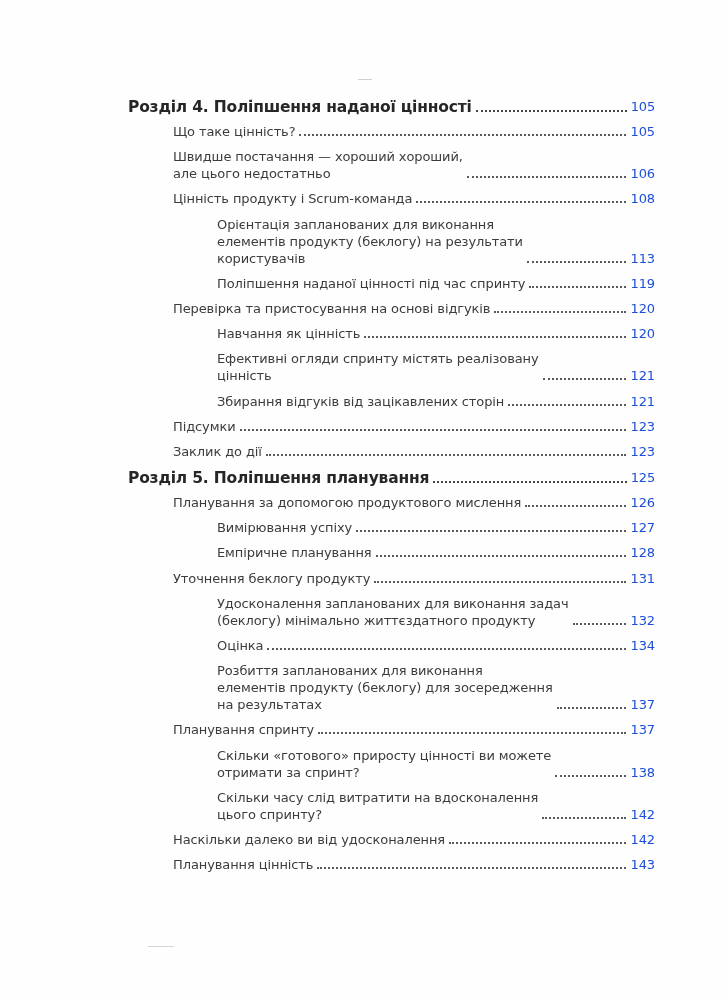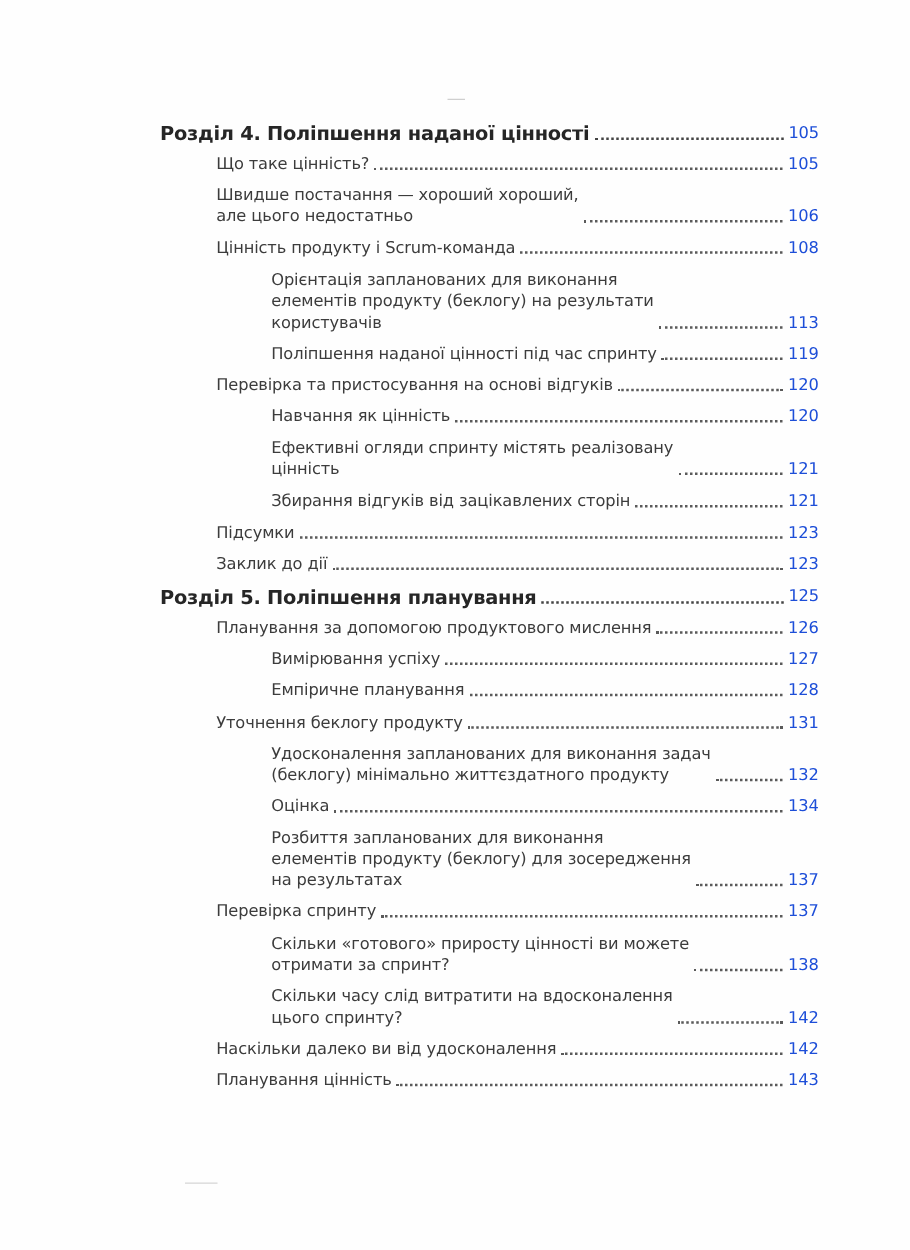--- a/index.html
+++ b/index.html
@@ -214,7 +214,7 @@
         <span class="page-num">137</span>
       </div>
       <div class="entry level-1">
-        <span class="title">Перевірка спринту</span>
+        <span class="title">Планування спринту</span>
         <span class="leader"></span>
         <span class="page-num">137</span>
       </div>

